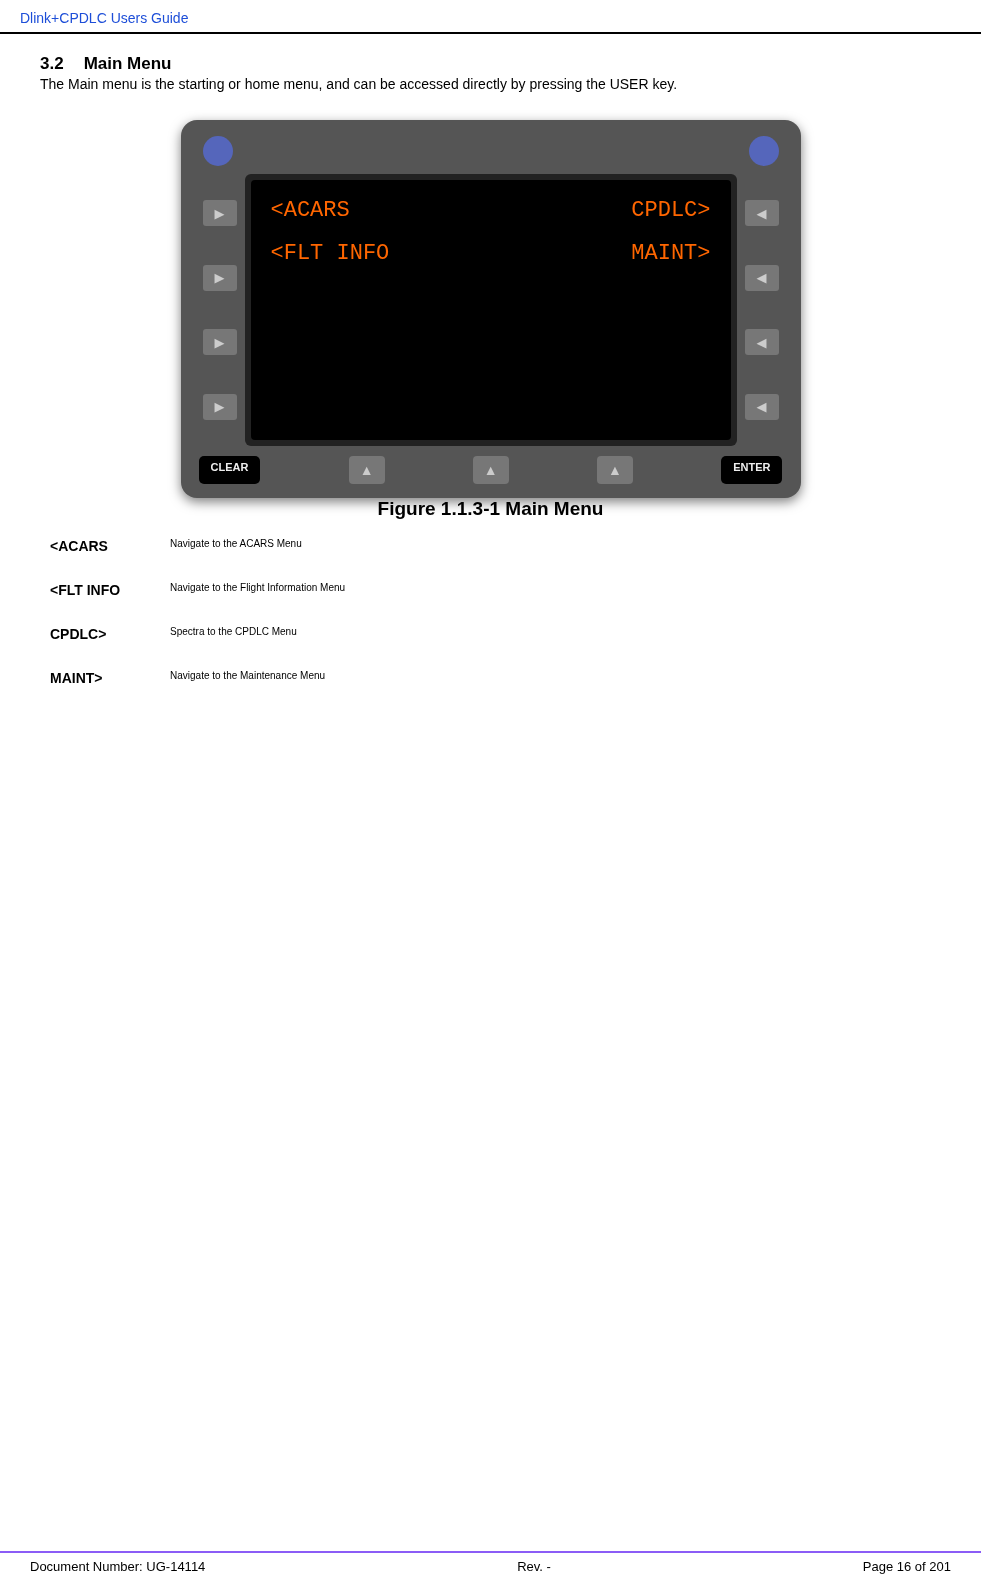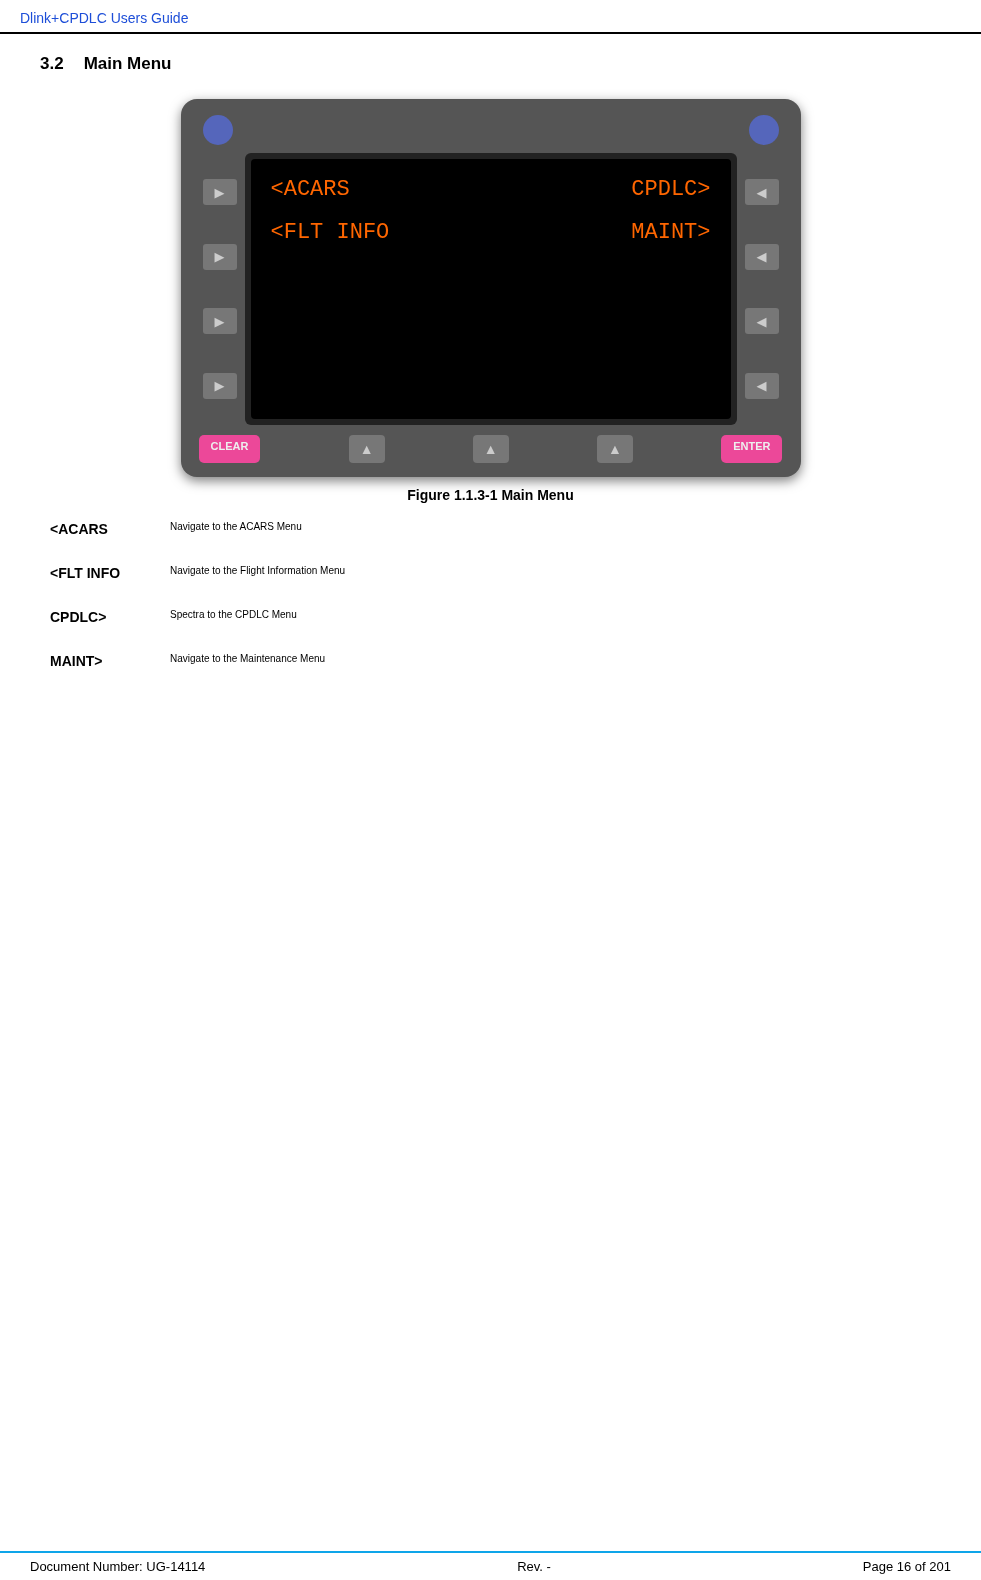--- a/index.html
+++ b/index.html
@@ -255,6 +255,7 @@
     <span class="section-num">3.2</span><span>Main Menu</span>
   </div>
 
+  <p class="intro-text">The Main menu is the starting or home menu, and can be accessed directly by pressing the USER key.</p>
 
   <div class="figure-container">
     <div class="device">

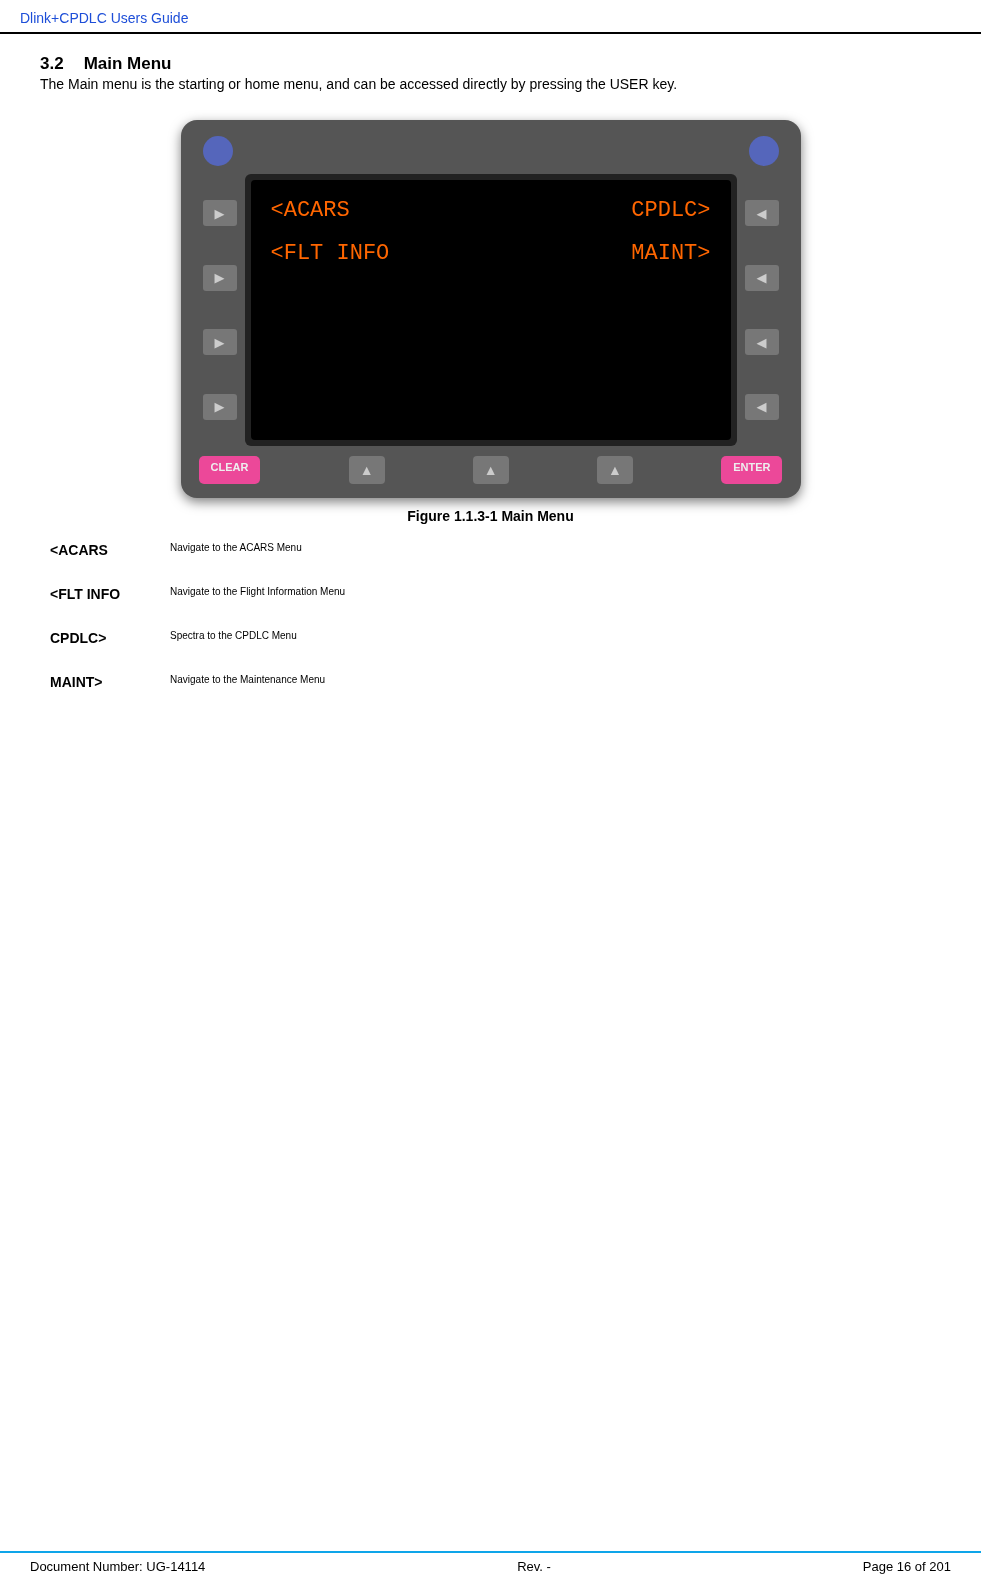--- a/index.html
+++ b/index.html
@@ -142,7 +142,7 @@
       padding: 0 4px;
     }
     .bottom-btn {
-      background: #ec4899;
+      background: #000000;
       border-radius: 5px;
       padding: 5px 12px;
       font-size: 11px;

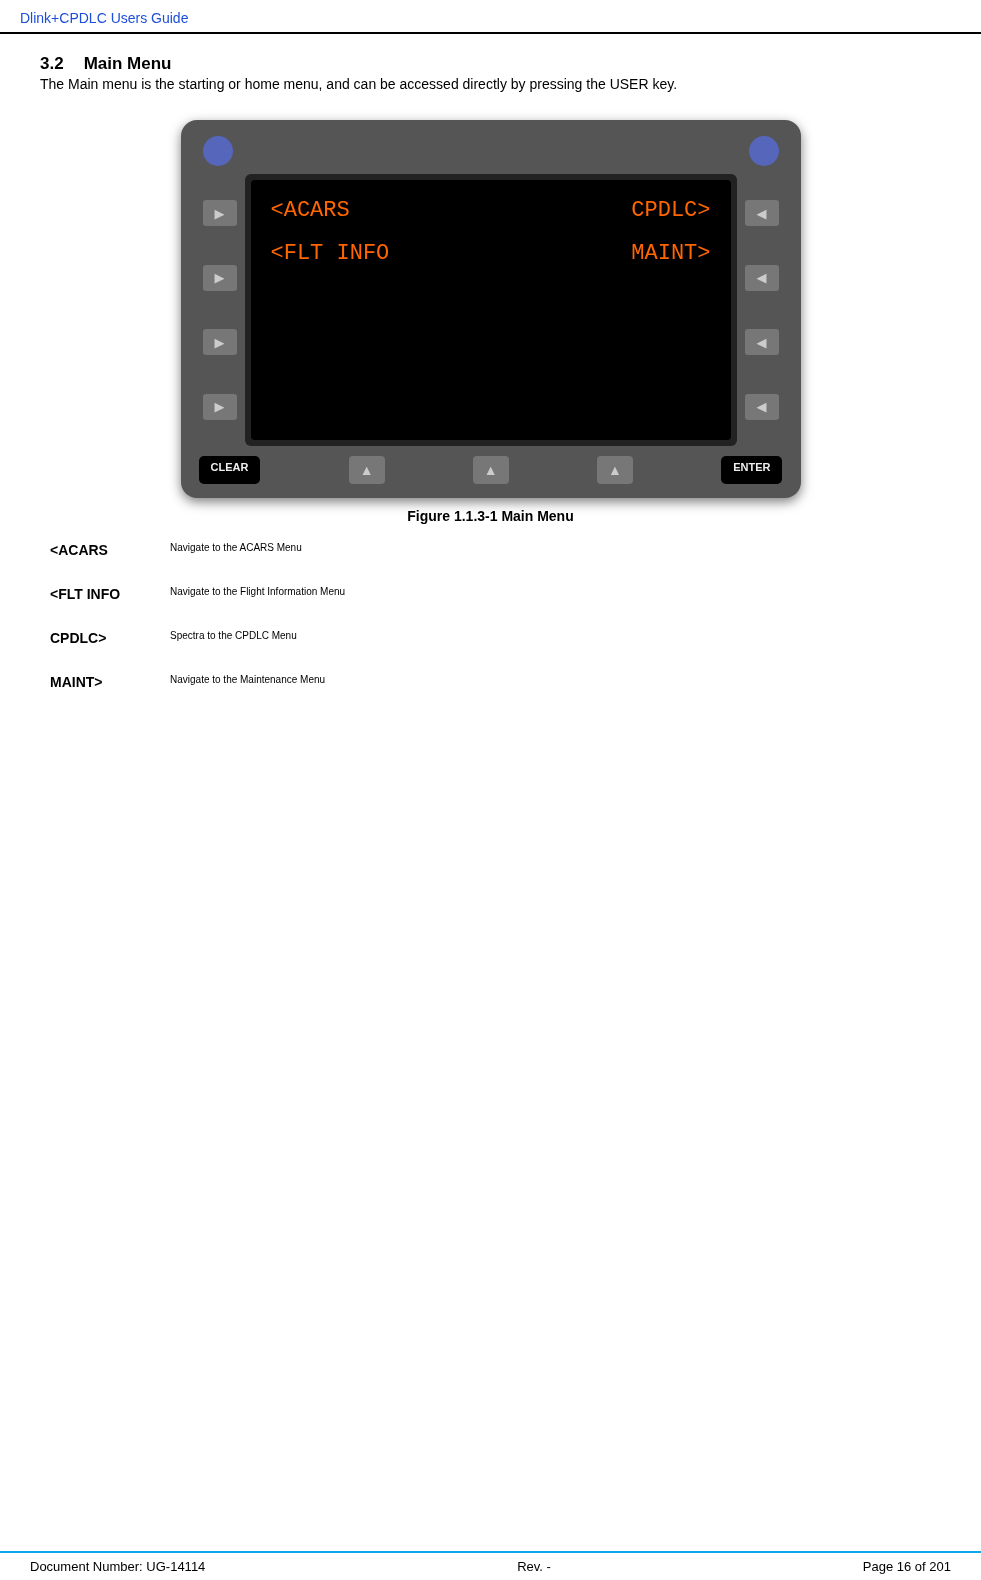--- a/index.html
+++ b/index.html
@@ -167,10 +167,9 @@
 
     
     .figure-caption {
-      font-size: 14px;
+      font-size: 19px;
       font-weight: bold;
       text-align: center;
-      margin-top: 10px;
     }
 
     

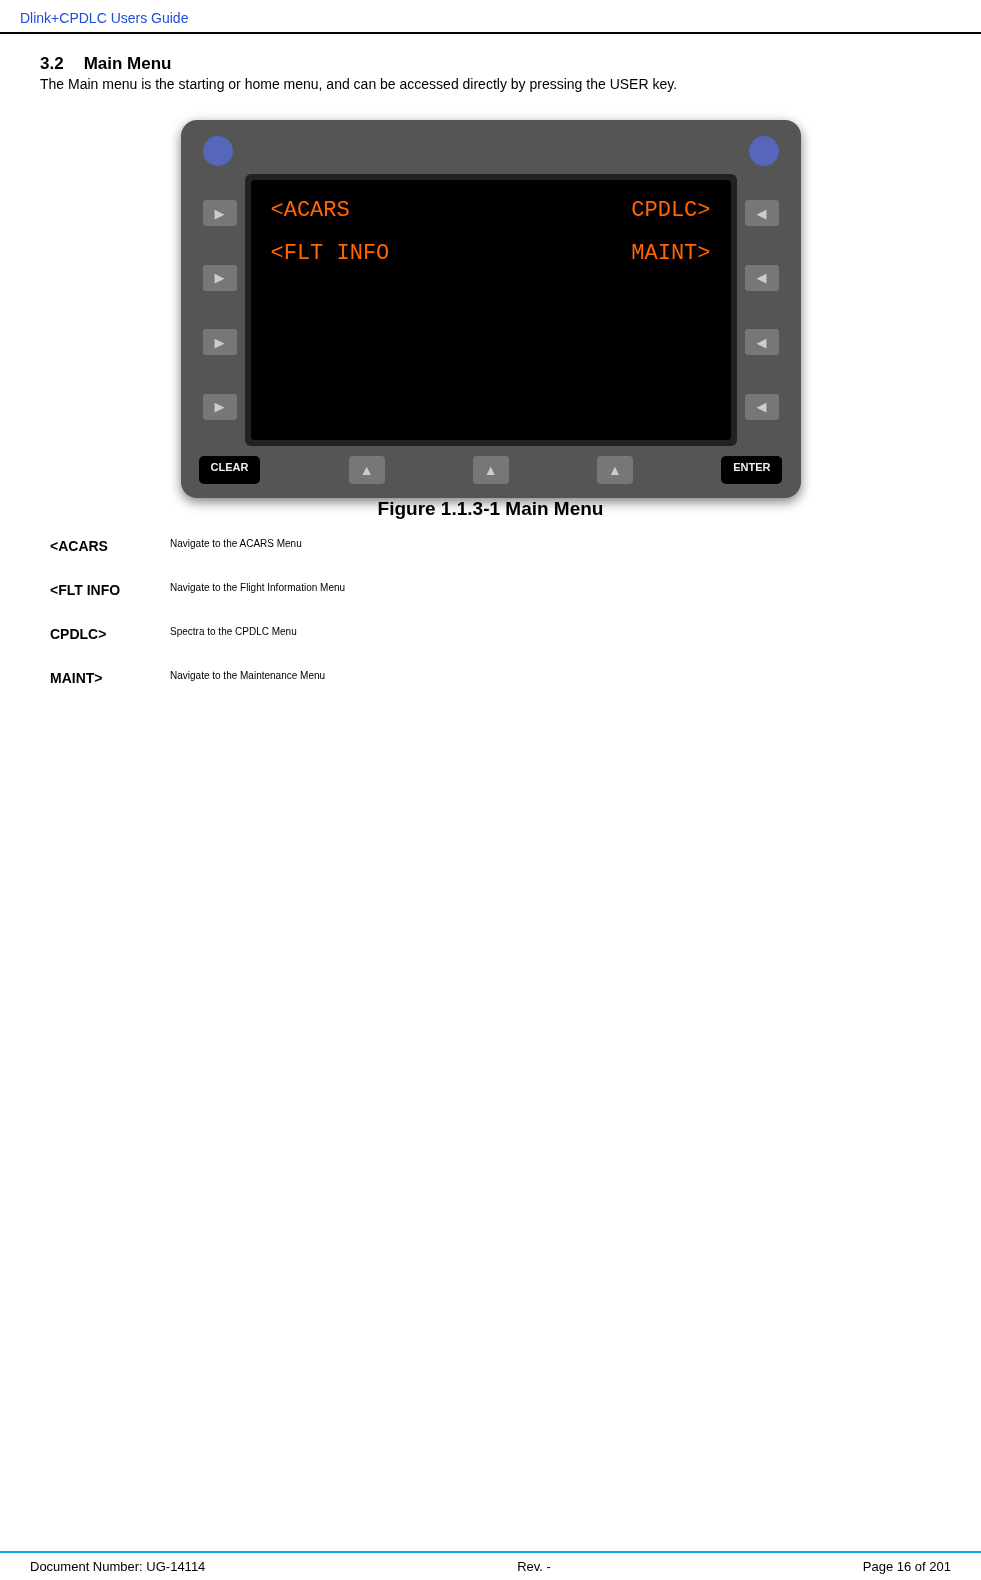--- a/index.html
+++ b/index.html
@@ -198,7 +198,7 @@
       bottom: 0;
       left: 0;
       right: 0;
-      border-top: 2px solid #0ea5e9;
+      border-top: 2px solid #8b5cf6;
       display: flex;
       justify-content: space-between;
       padding: 6px 30px;

